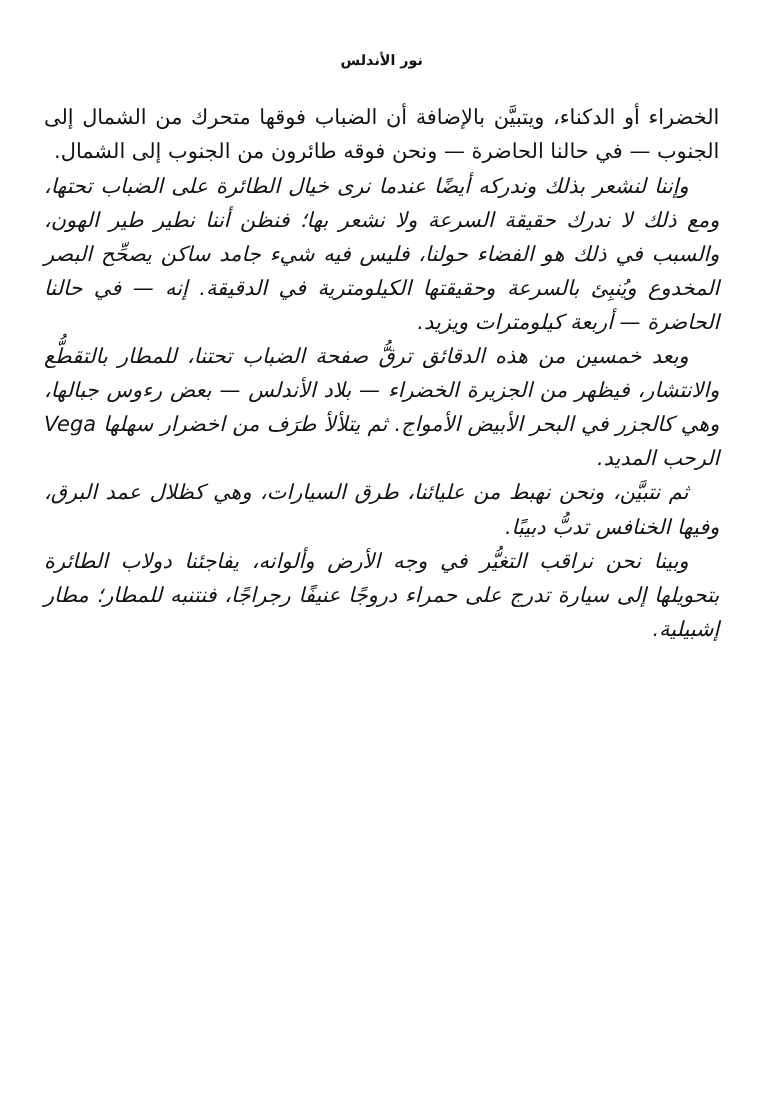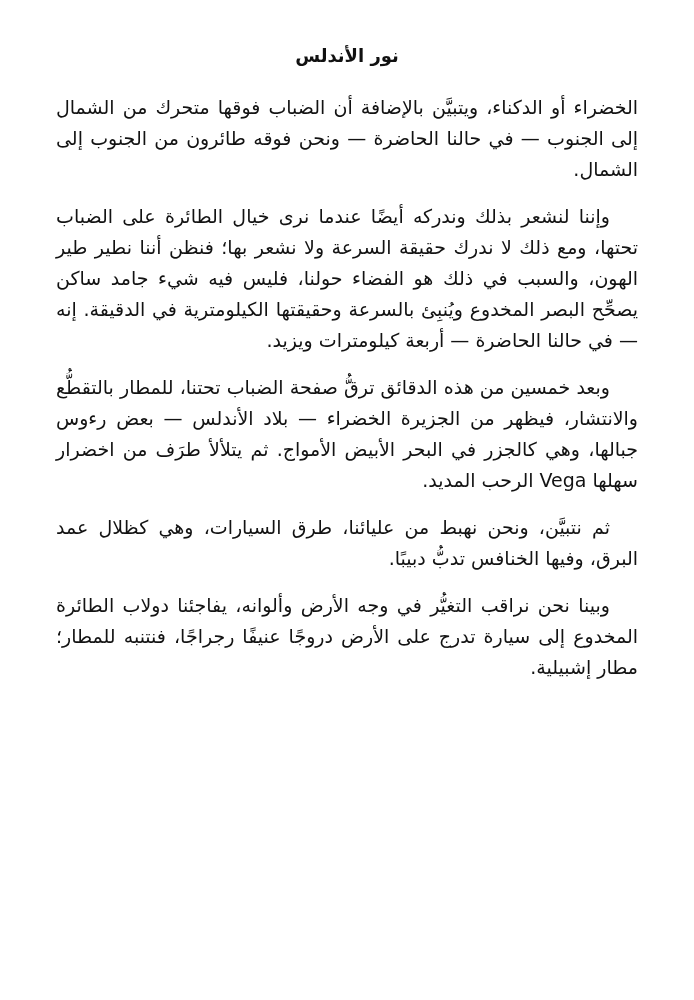--- a/index.html
+++ b/index.html
@@ -19,7 +19,7 @@
   }
   .running-title {
     text-align: center;
-    font-size: 18px;
+    font-size: 13px;
     font-weight: bold;
     color: #111111;
     line-height: 16px;

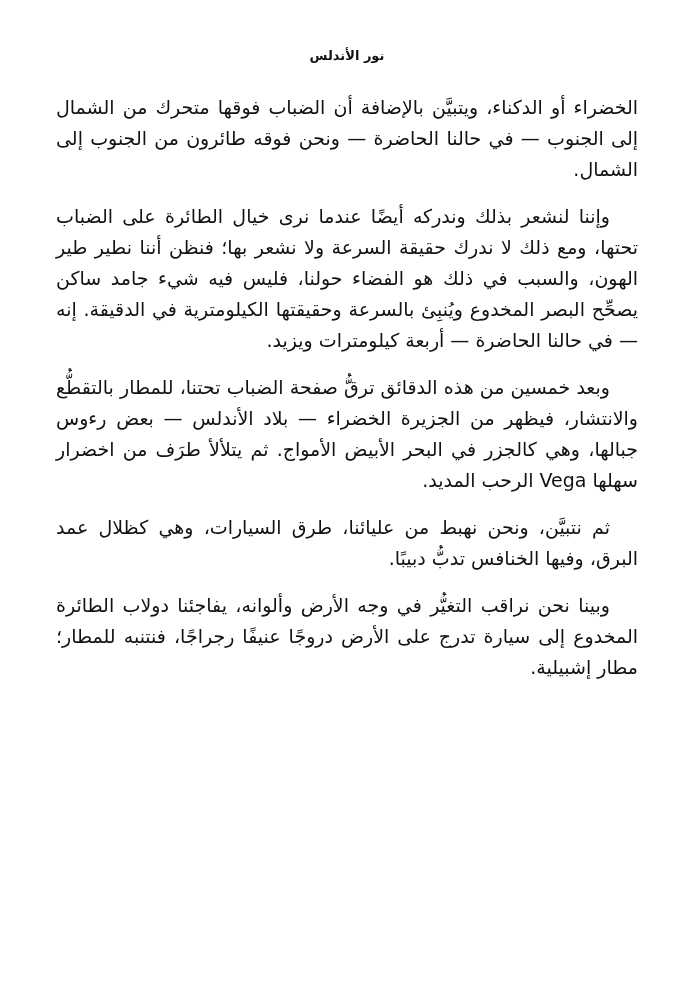--- a/index.html
+++ b/index.html
@@ -35,7 +35,7 @@
     letter-spacing: 0;
   }
   .content p {
-    margin: 16px;
+    margin: 0;
     padding: 0;
   }
   .content p.indent {

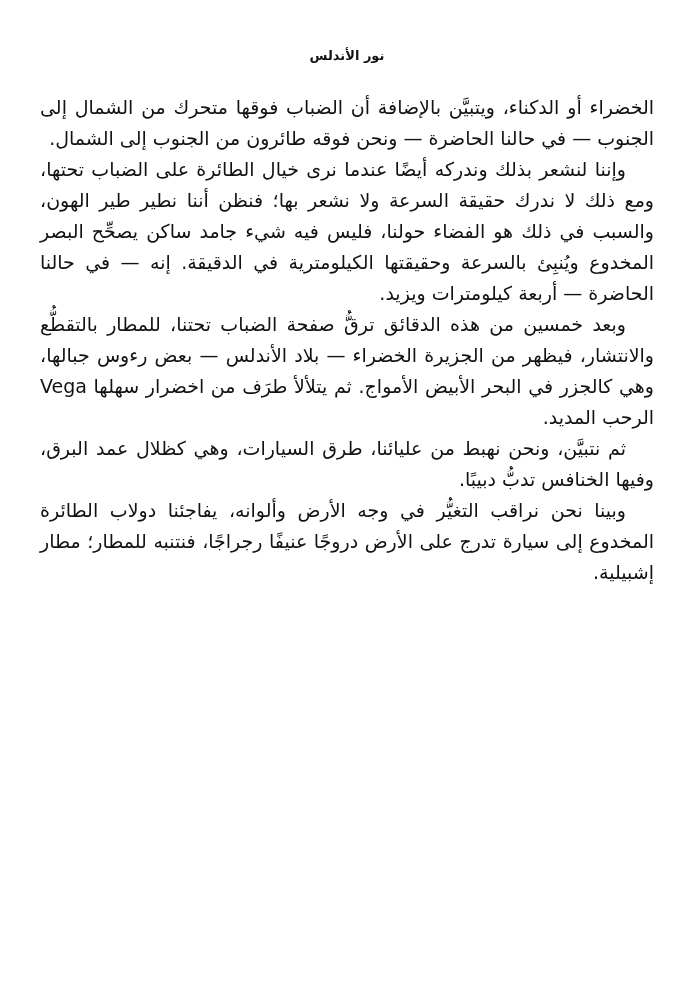--- a/index.html
+++ b/index.html
@@ -40,6 +40,7 @@
   }
   .content p.indent {
     text-indent: 28px;
+    font-style: italic;
   }
 </style>
 </head>

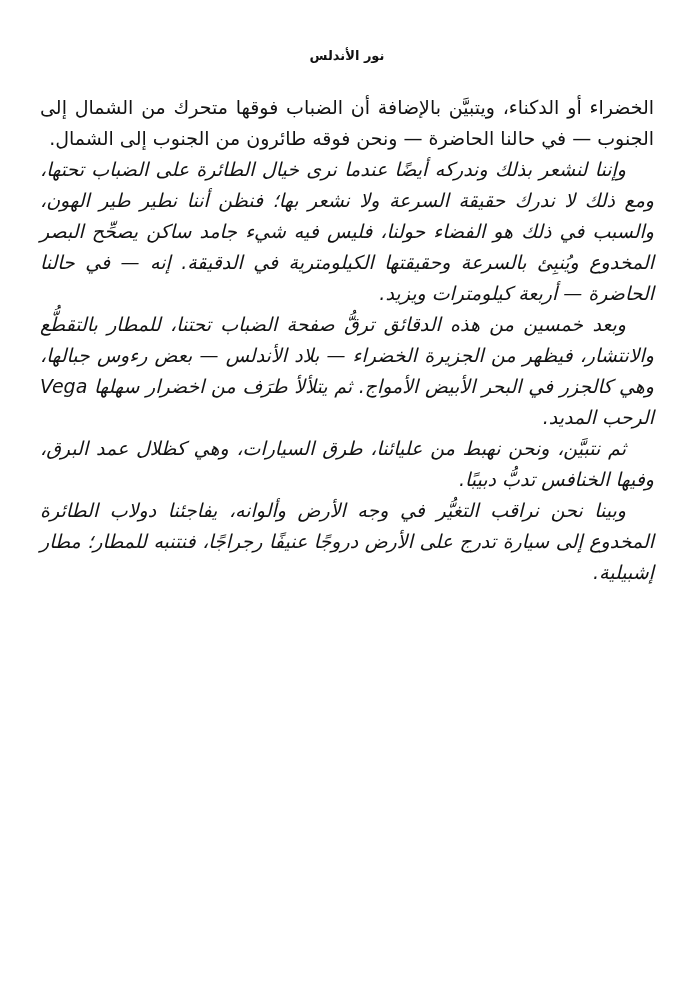--- a/index.html
+++ b/index.html
@@ -54,7 +54,7 @@
     <p class="indent">وإننا لنشعر بذلك وندركه أيضًا عندما نرى خيال الطائرة على الضباب تحتها، ومع ذلك لا ندرك حقيقة السرعة ولا نشعر بها؛ فنظن أننا نطير طير الهون، والسبب في ذلك هو الفضاء حولنا، فليس فيه شيء جامد ساكن يصحِّح البصر المخدوع ويُنبِئ بالسرعة وحقيقتها الكيلومترية في الدقيقة. إنه — في حالنا الحاضرة — أربعة كيلومترات ويزيد.</p>
     <p class="indent">وبعد خمسين من هذه الدقائق ترقُّ صفحة الضباب تحتنا، للمطار بالتقطُّع والانتشار، فيظهر من الجزيرة الخضراء — بلاد الأندلس — بعض رءوس جبالها، وهي كالجزر في البحر الأبيض الأمواج. ثم يتلألأ طرَف من اخضرار سهلها Vega الرحب المديد.</p>
     <p class="indent">ثم نتبيَّن، ونحن نهبط من عليائنا، طرق السيارات، وهي كظلال عمد البرق، وفيها الخنافس تدبُّ دبيبًا.</p>
-    <p class="indent">وبينا نحن نراقب التغيُّر في وجه الأرض وألوانه، يفاجئنا دولاب الطائرة المخدوع إلى سيارة تدرج على الأرض دروجًا عنيفًا رجراجًا، فنتنبه للمطار؛ مطار إشبيلية.</p>
+    <p class="indent">وبينا نحن نراقب التغيُّر في وجه الأرض وألوانه، يفاجئنا دولاب الطائرة بتحويلها إلى سيارة تدرج على حمراء دروجًا عنيفًا رجراجًا، فنتنبه للمطار؛ مطار إشبيلية.</p>
   </div>
 </div>
 

